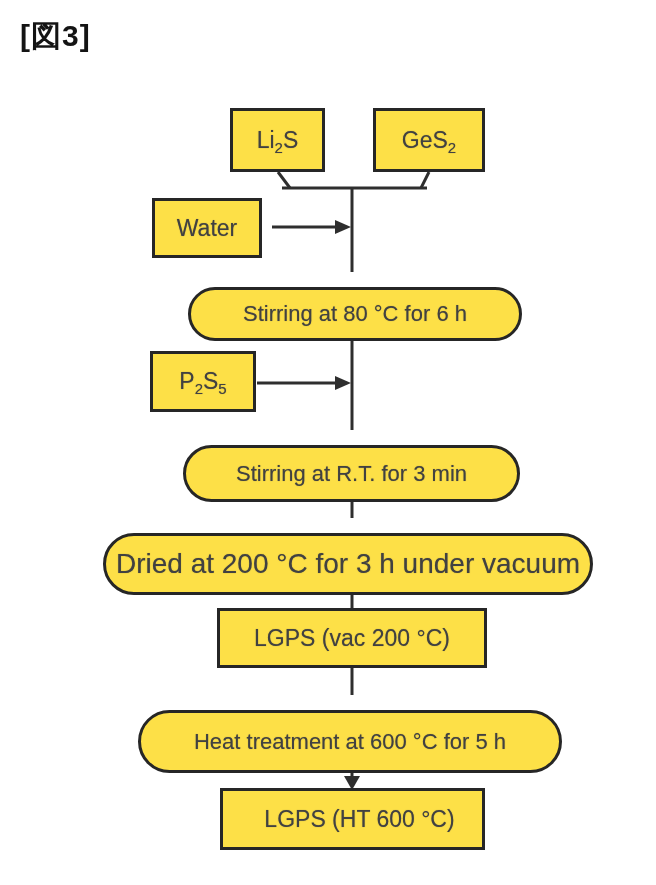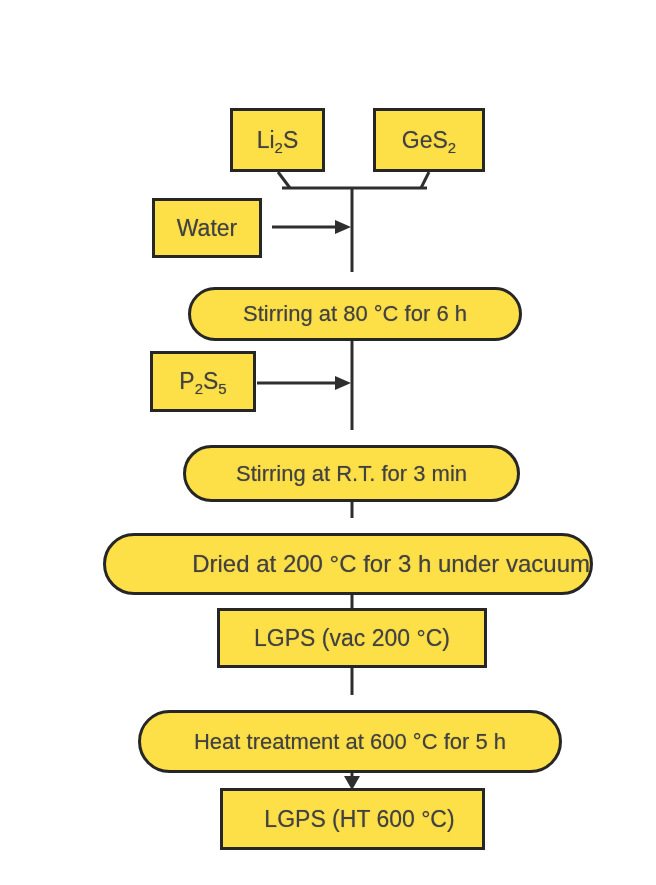--- a/index.html
+++ b/index.html
@@ -84,6 +84,7 @@
 
 <div class="canvas">
 
+  <div class="fig-label">[図3]</div>
 
   <svg class="connectors" viewBox="0 0 656 885" xmlns="http://www.w3.org/2000/svg">
 

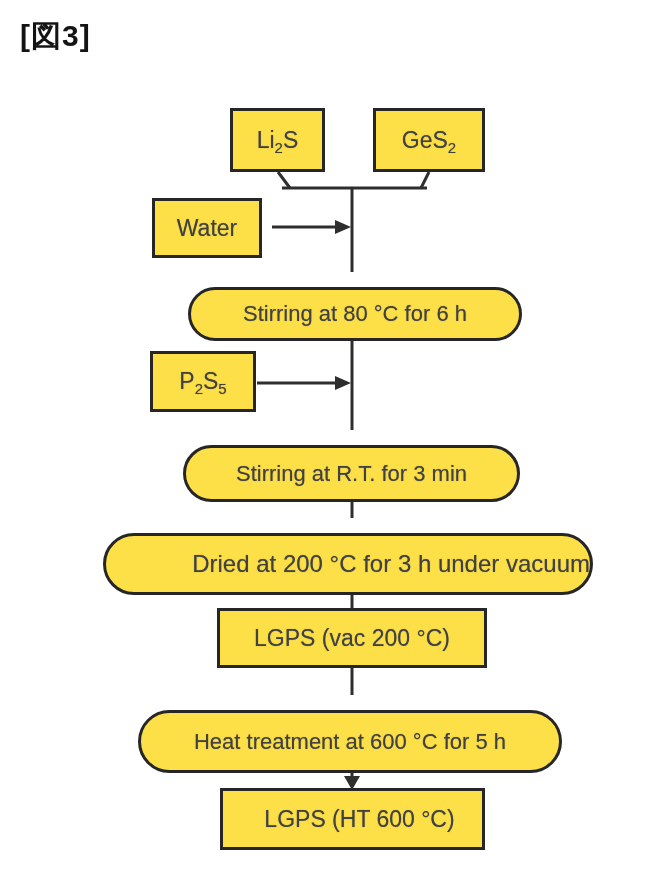--- a/index.html
+++ b/index.html
@@ -58,7 +58,7 @@
   
   .pill-stir80  { left: 188px; top: 272px; width: 334px; height: 54px; font-size: 22px; }
   .pill-stirrt  { left: 183px; top: 430px; width: 337px; height: 57px; font-size: 22px; }
-  .pill-dried   { left: 103px; top: 518px; width: 490px; height: 62px; font-size: 24px; justify-content: flex-end; }
+  .pill-dried   { left: 103px; top: 518px; width: 490px; height: 62px; font-size: 28px; }
   .pill-heat    { left: 138px; top: 695px; width: 424px; height: 63px; font-size: 22px; }
   
   .box-lgpsvac  { left: 217px; top: 608px; width: 270px; height: 60px; }

